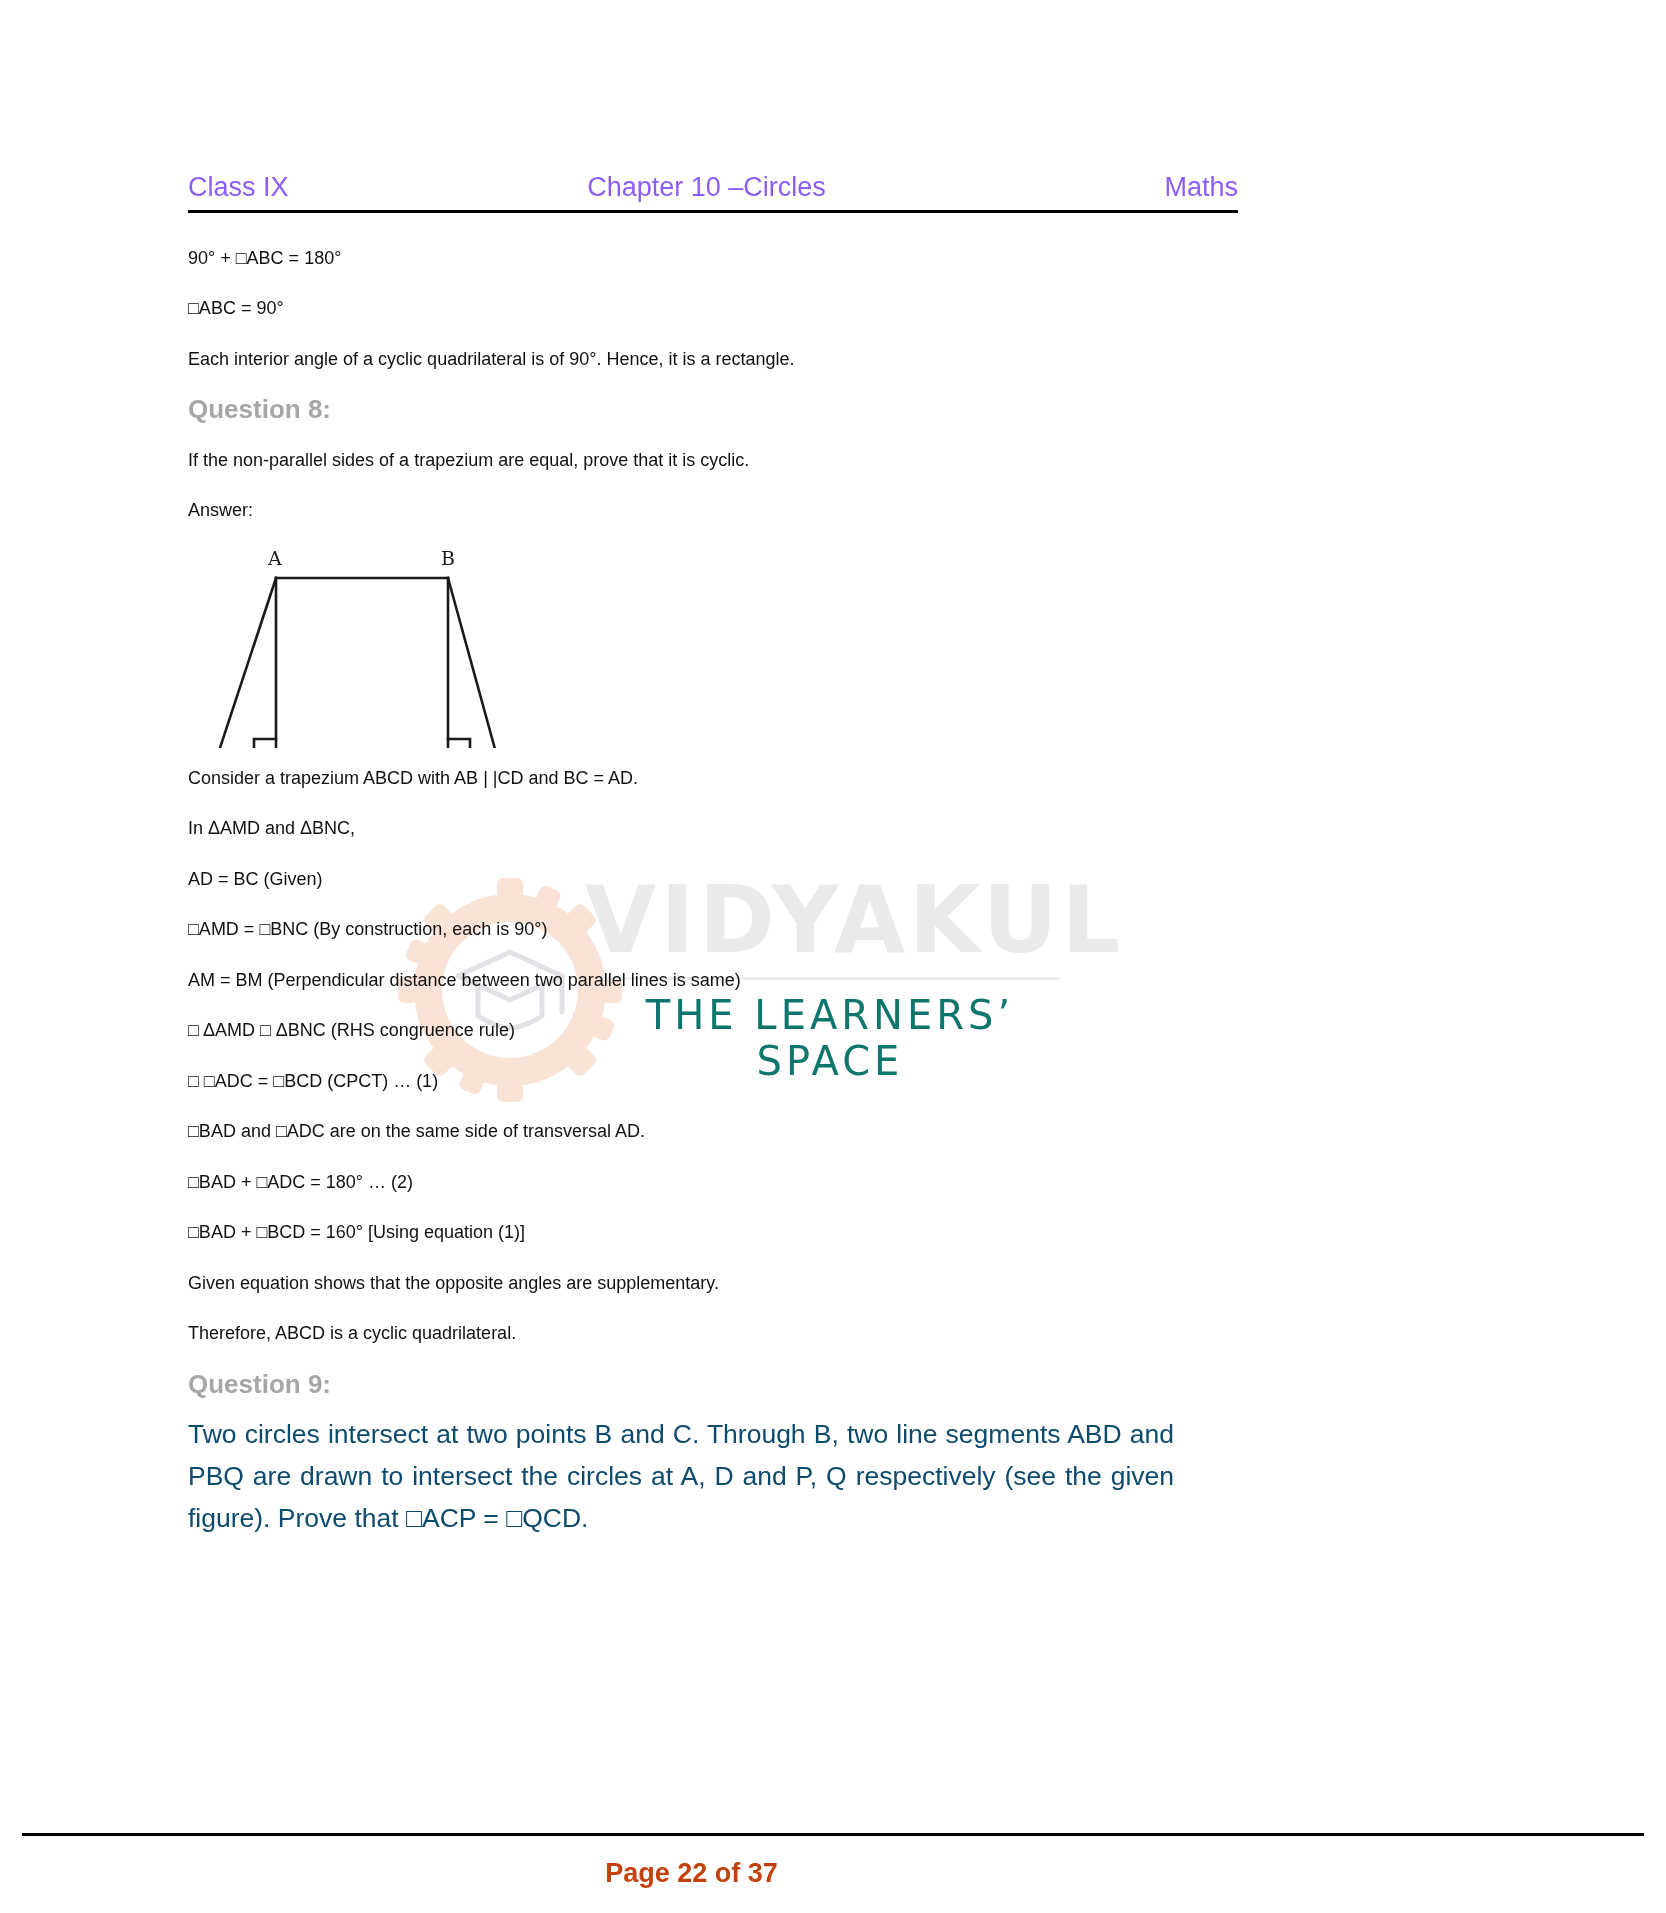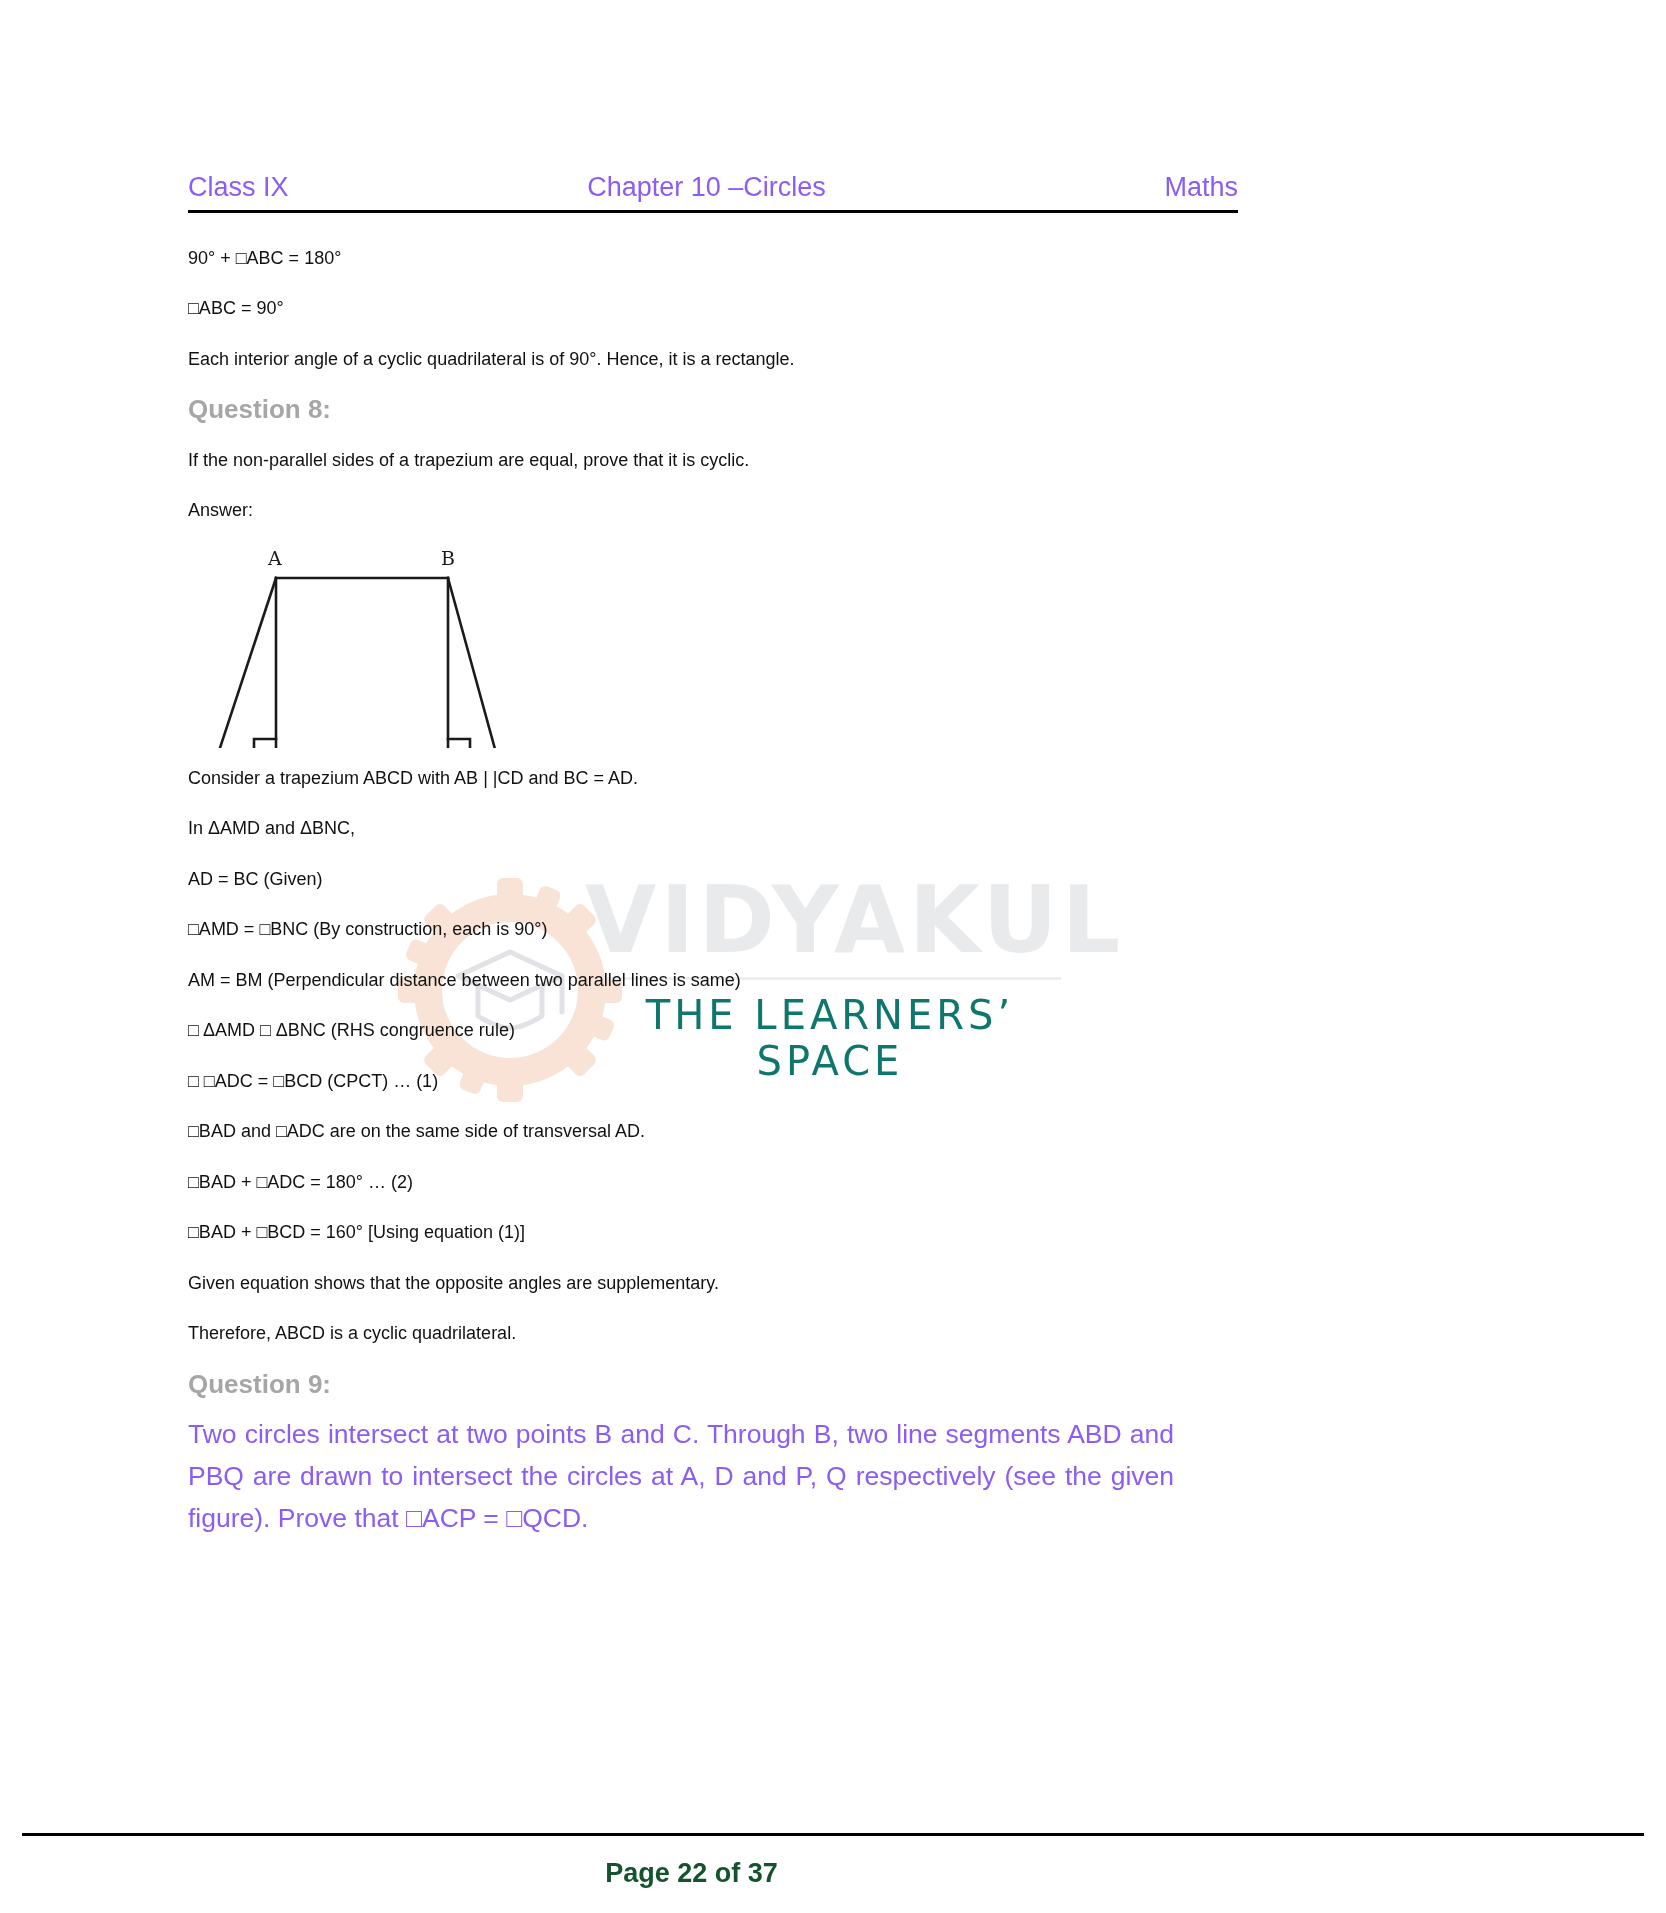--- a/index.html
+++ b/index.html
@@ -121,7 +121,7 @@
   .para {
     font-size: 26.5px;
     line-height: 42px;
-    color: #8b5cf6;
+    color: #0c4a6e;
     text-align: justify;
     width: 986px;
     padding-top: 8.5px;

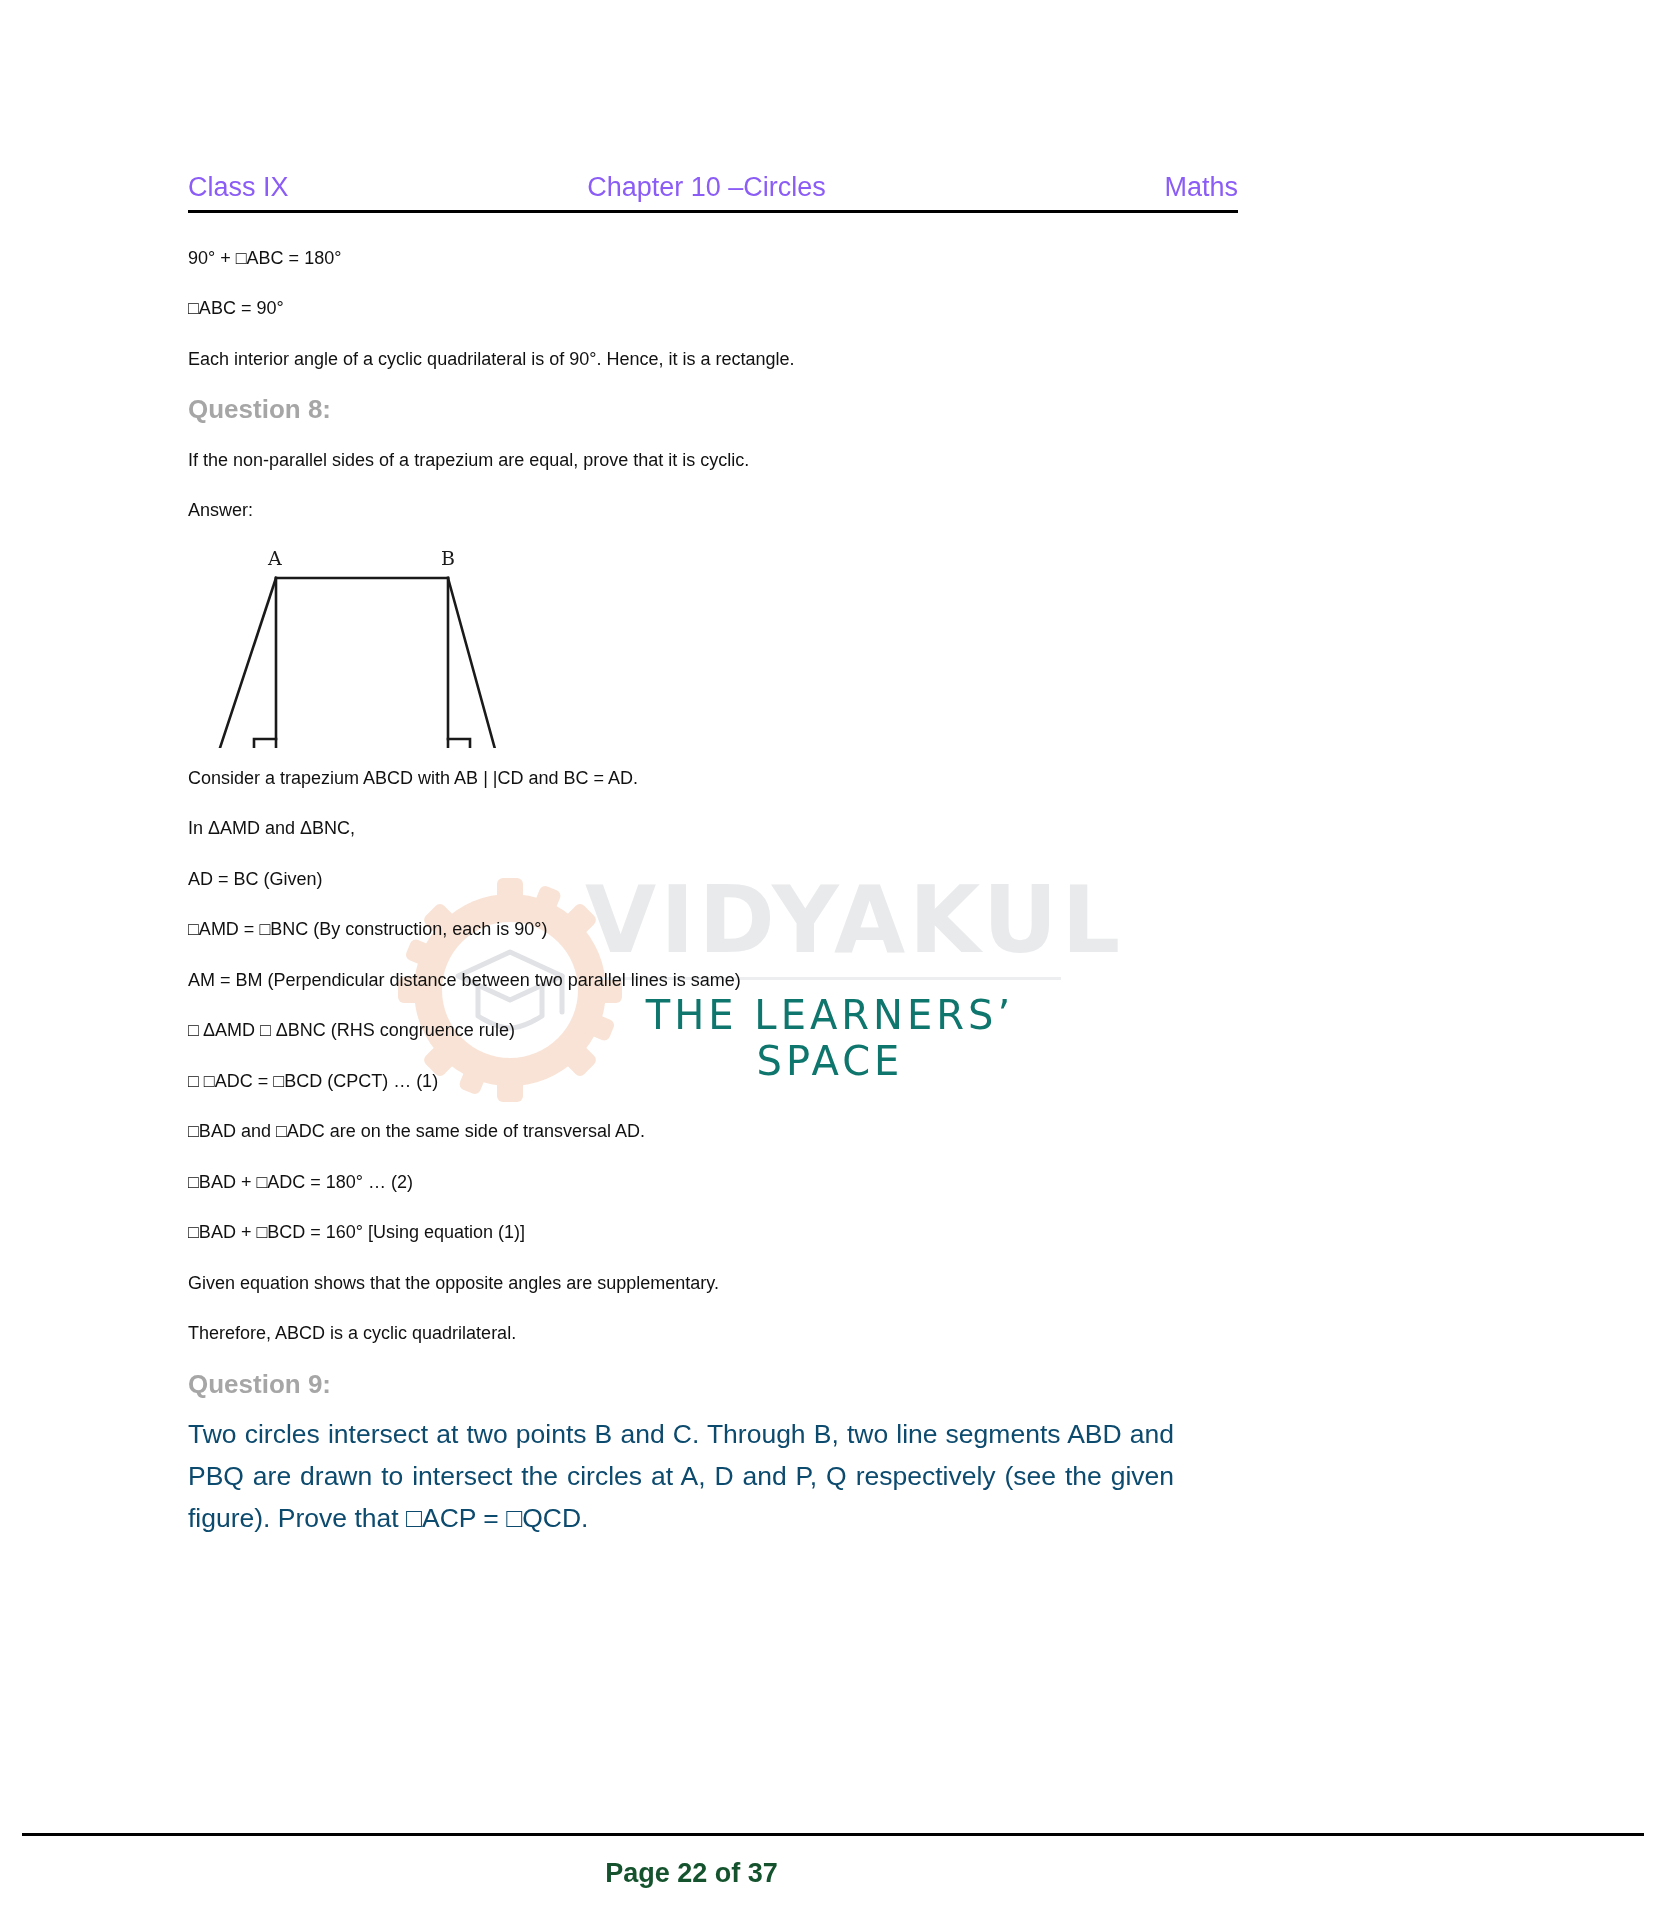--- a/index.html
+++ b/index.html
@@ -161,7 +161,7 @@
     text-align: center;
     font-size: 27px;
     font-weight: 700;
-    color: #14532d;
+    color: #c2410c;
   }
 </style>
 </head>

